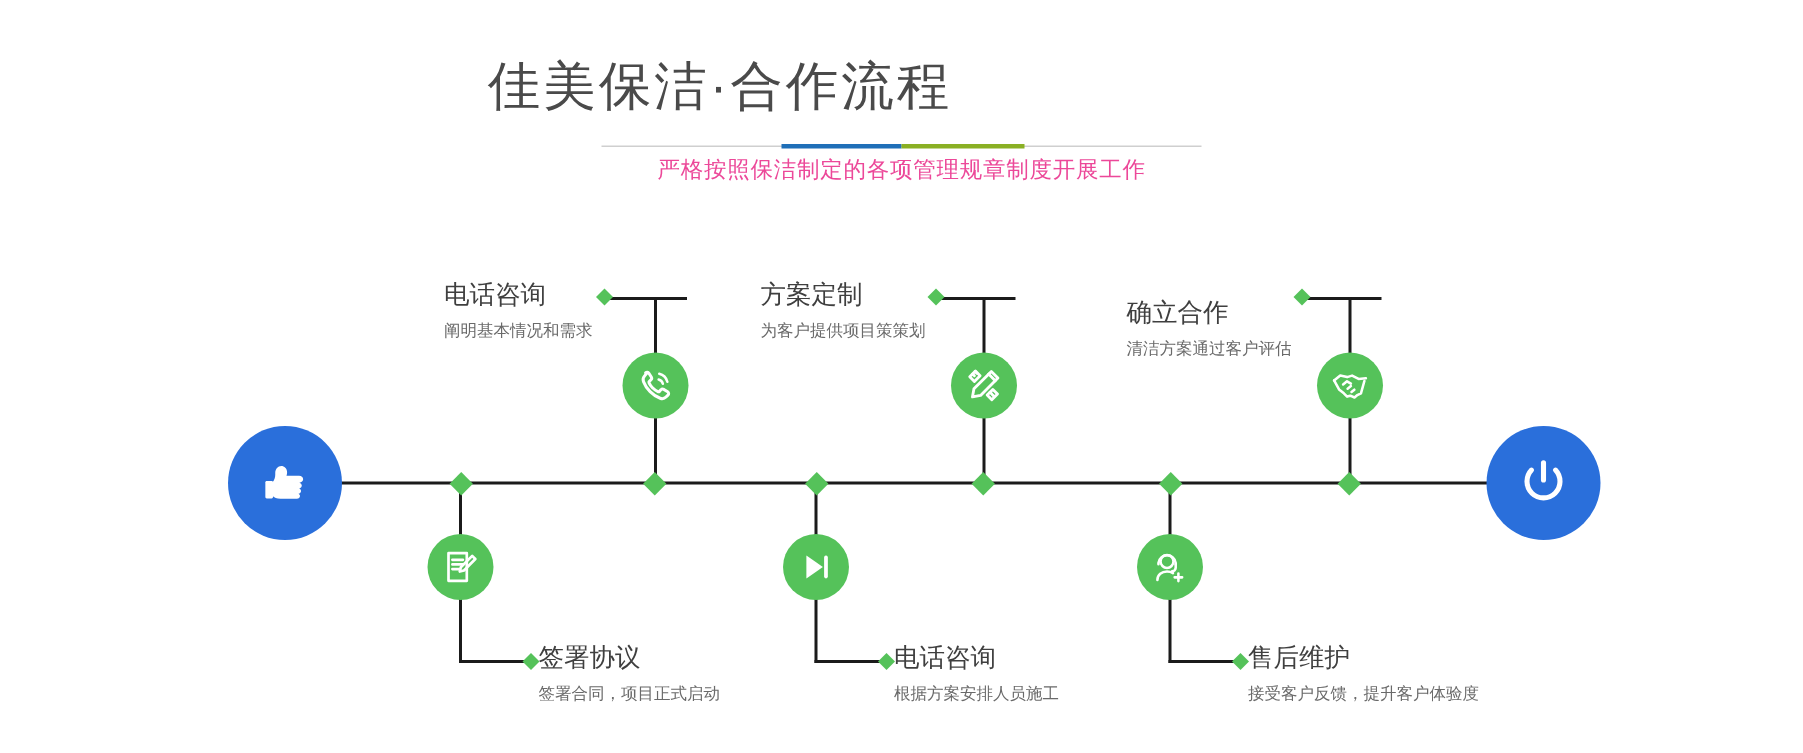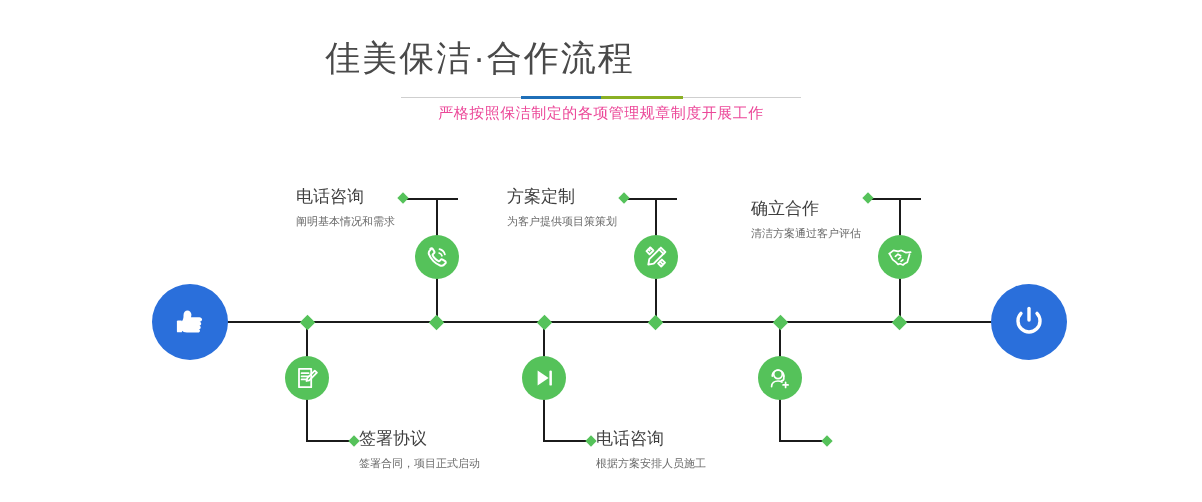--- a/index.html
+++ b/index.html
@@ -312,6 +312,10 @@
   </div>
   <div class="hline" style="left: 779px; top: 440px; width: 48px;"></div>
   <div class="diamond small" style="left: 823px; top: 437px;"></div>
+  <div class="node-label bottom" style="left: 832px; top: 428px;">
+    <div class="title">售后维护</div>
+    <div class="desc">接受客户反馈，提升客户体验度</div>
+  </div>
 
 </div>
 

